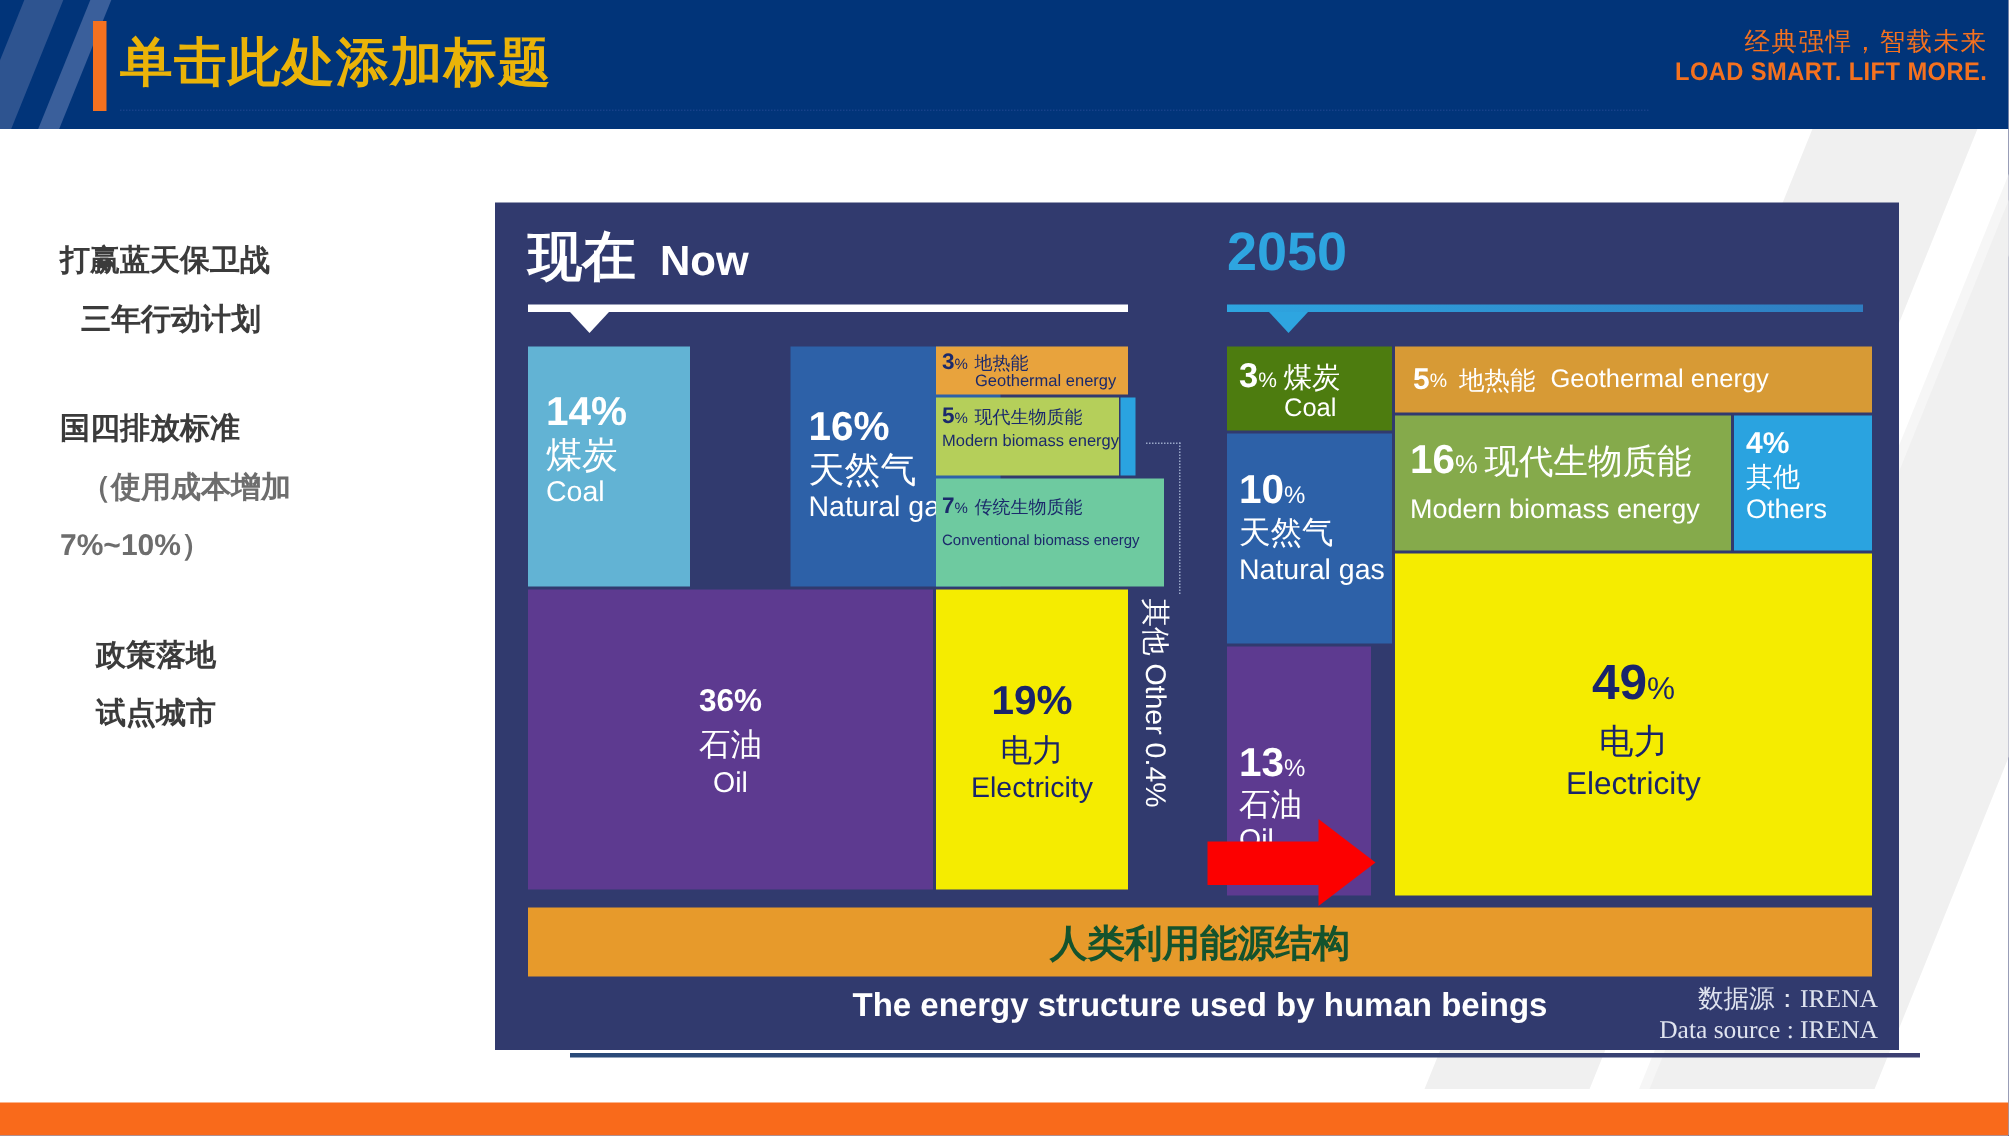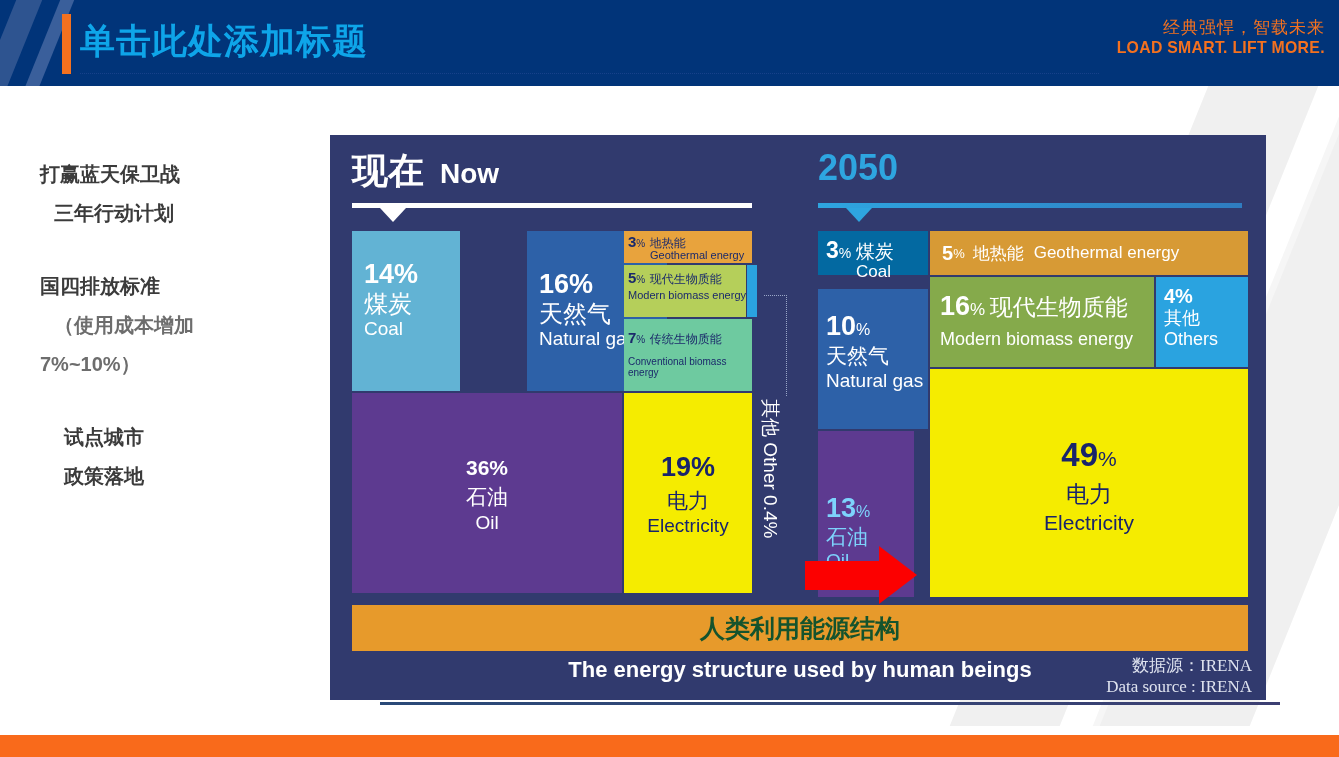--- a/index.html
+++ b/index.html
@@ -16,7 +16,7 @@
   .title-bar{position:absolute;left:62px;top:14px;width:9px;height:60px;background:#f4711f;}
   .slide-title{
     position:absolute;left:80px;top:18px;
-    color:#0ea5e9;font-size:35px;font-weight:bold;letter-spacing:1px;
+    color:#eab308;font-size:35px;font-weight:bold;letter-spacing:1px;
     white-space:nowrap;
   }
   .brand{position:absolute;right:14px;top:17px;text-align:right;}

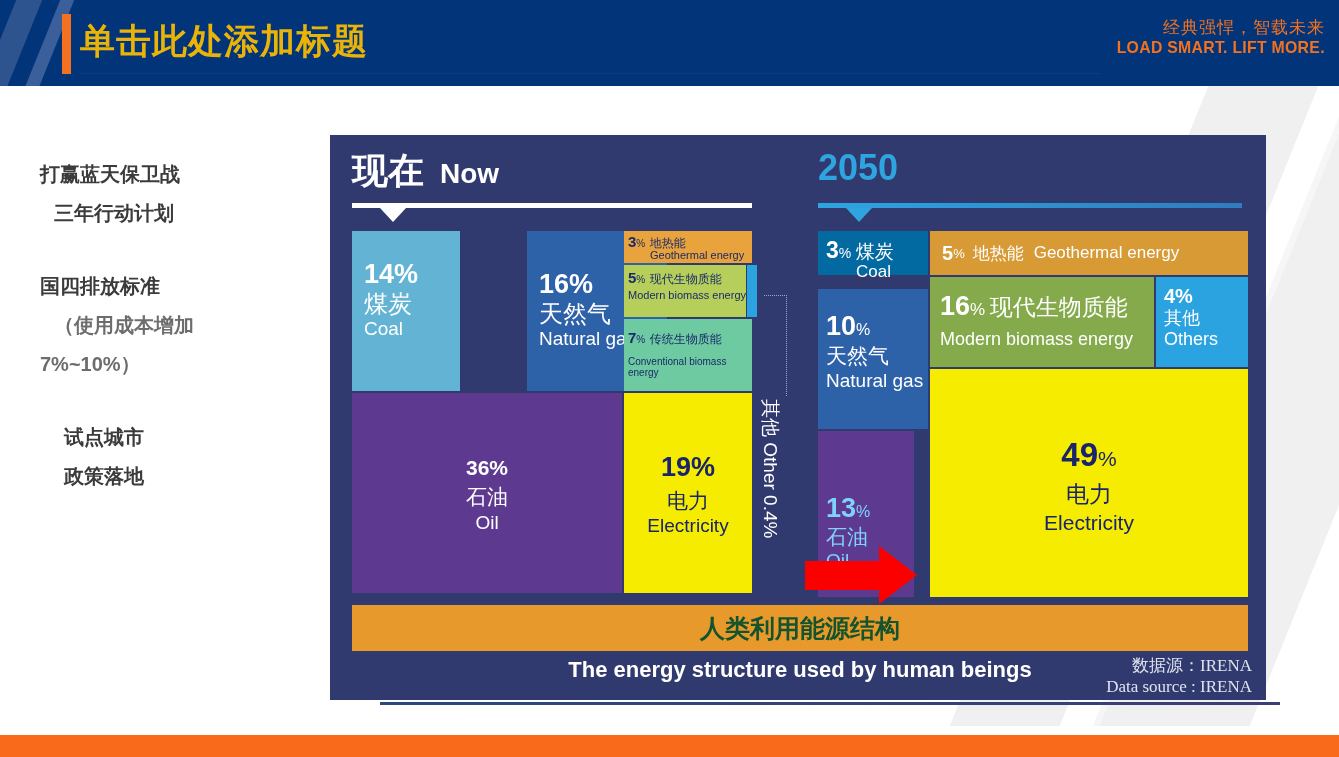--- a/index.html
+++ b/index.html
@@ -118,7 +118,7 @@
               border-top:1px dotted #9aa7c8;border-right:1px dotted #9aa7c8;}
 
   
-  .b-coal-f{left:0;top:96px;width:110px;height:44px;background:#0369a1;color:#ffffff;padding:6px 16px 0 8px;}
+  .b-coal-f{left:0;top:96px;width:110px;height:56px;background:#4d7c0f;color:#ffffff;padding:6px 16px 0 8px;}
   .b-coal-f .pct{font-size:23px;}
   .b-coal-f .u{font-size:14px;}
   .b-coal-f .lbl-cn{display:inline;font-size:19px;}

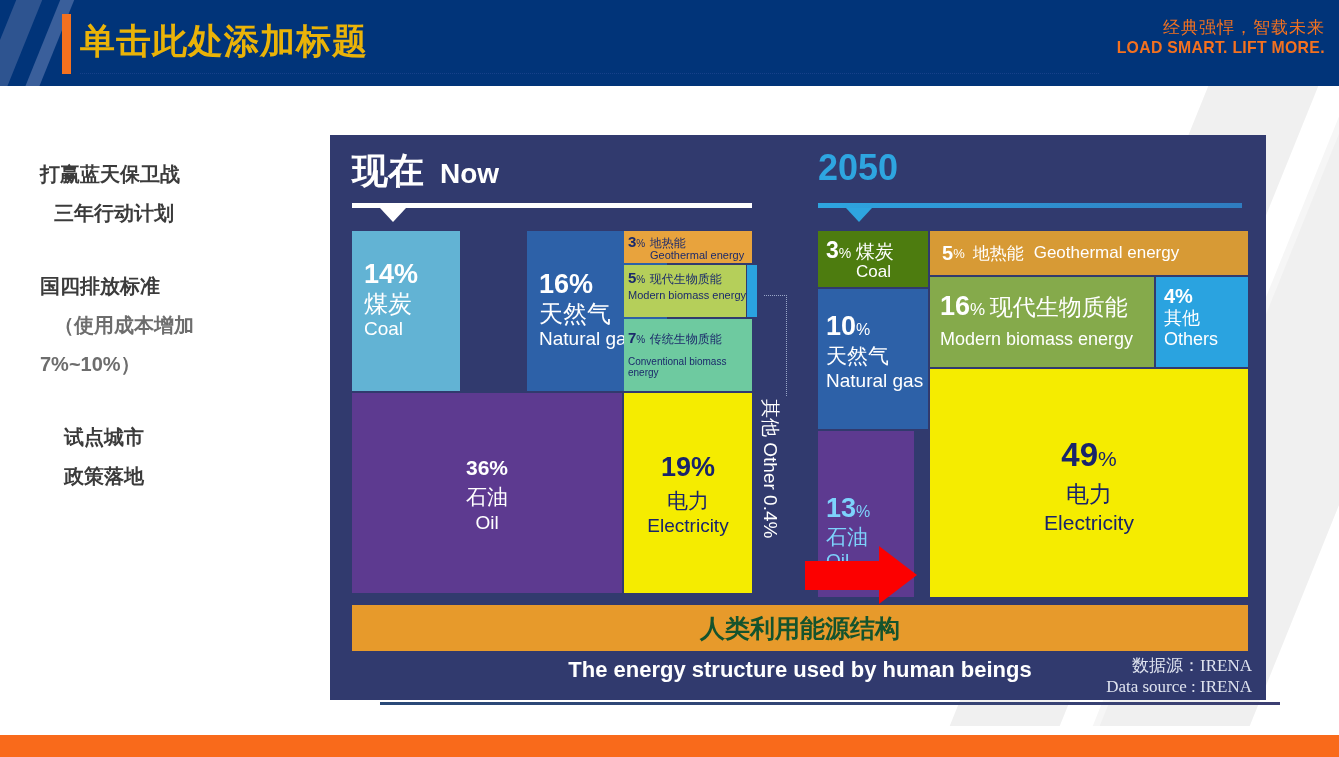--- a/index.html
+++ b/index.html
@@ -93,7 +93,7 @@
   .b-mbio-now .lbl-en{font-size:11px;margin-top:1px;}
   .b-sliver-now{left:395px;top:130px;width:10px;height:52px;background:#2aa3e0;}
 
-  .b-cbio-now{left:272px;top:184px;width:128px;height:72px;background:#6ecaa0;color:#1b2a6b;padding:10px 0 0 4px;}
+  .b-cbio-now{left:272px;top:184px;width:152px;height:72px;background:#6ecaa0;color:#1b2a6b;padding:10px 0 0 4px;}
   .b-cbio-now .pct{font-size:15px;}
   .b-cbio-now .u{font-size:10px;}
   .b-cbio-now .lbl-cn{display:inline;font-size:12px;}

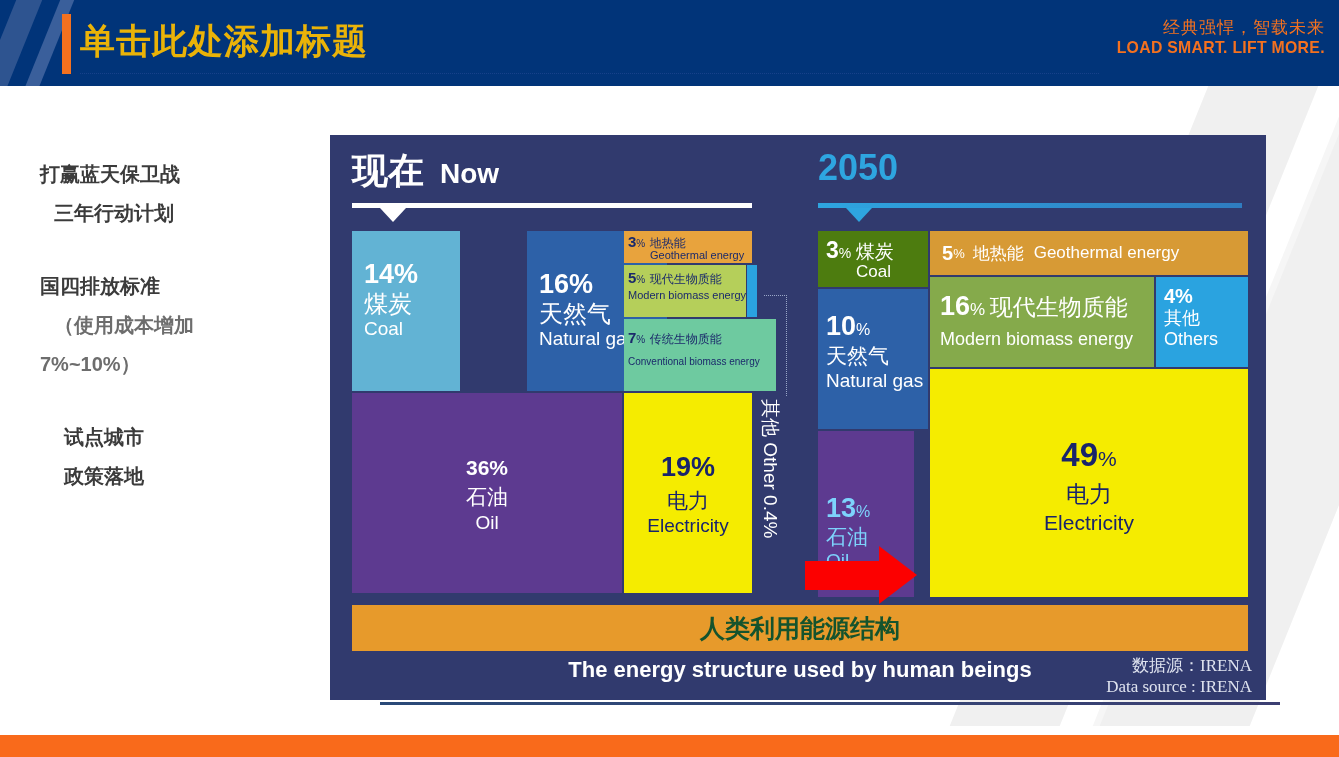--- a/index.html
+++ b/index.html
@@ -203,8 +203,8 @@
   <div class="lc-indent lc-grey">（使用成本增加</div>
   <div class="lc-grey">7%~10%）</div>
   <div class="lc-gap"></div>
+  <div class="lc-indent2">政策落地</div>
   <div class="lc-indent2">试点城市</div>
-  <div class="lc-indent2">政策落地</div>
 </div>
 
 <div class="chart">

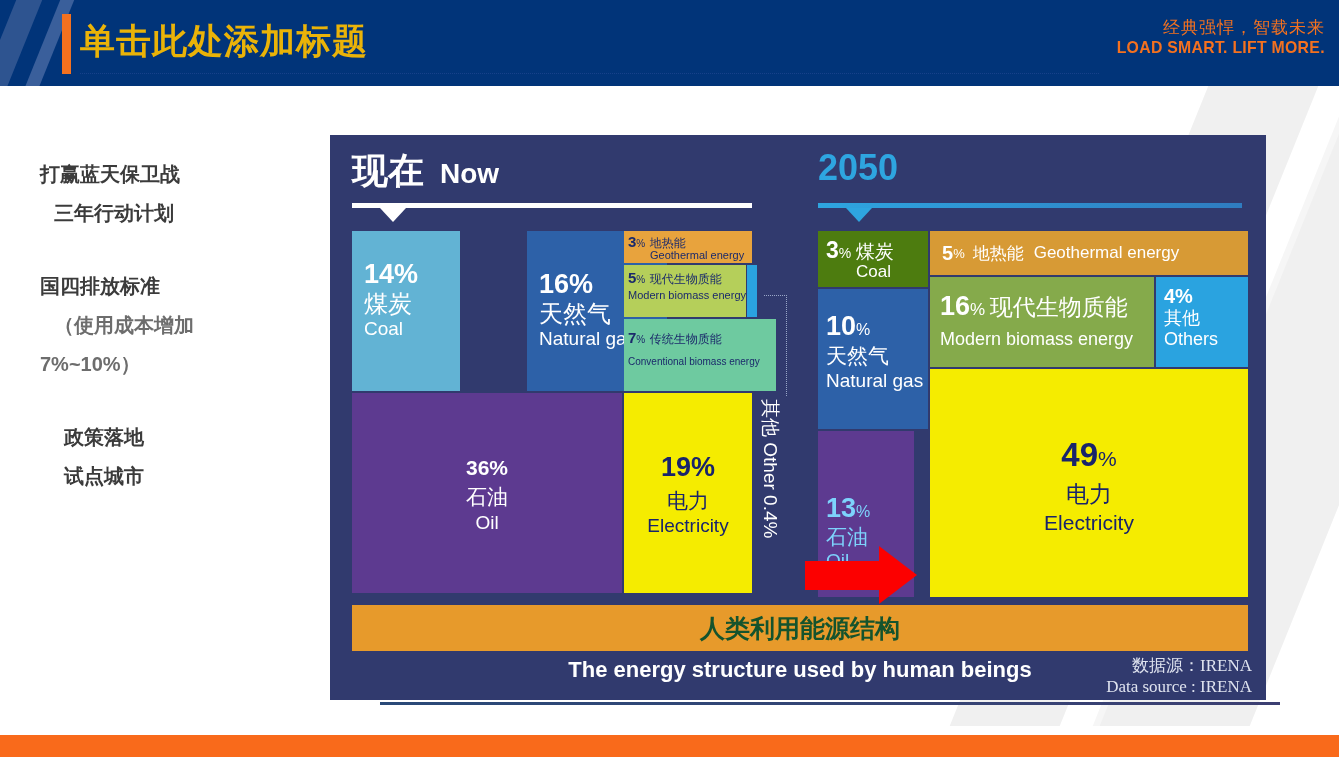--- a/index.html
+++ b/index.html
@@ -130,7 +130,7 @@
   .b-gas-f .lbl-cn{font-size:21px;line-height:1.3;}
   .b-gas-f .lbl-en{font-size:19px;line-height:1.25;}
 
-  .b-oil-f{left:0;top:296px;width:96px;height:166px;background:#5d3a90;color:#7dd3fc;padding:62px 0 0 8px;}
+  .b-oil-f{left:0;top:296px;width:96px;height:166px;background:#5d3a90;color:#ffffff;padding:62px 0 0 8px;}
   .b-oil-f .pct{font-size:27px;}
   .b-oil-f .u{font-size:16px;}
   .b-oil-f .lbl-cn{font-size:21px;line-height:1.25;}

